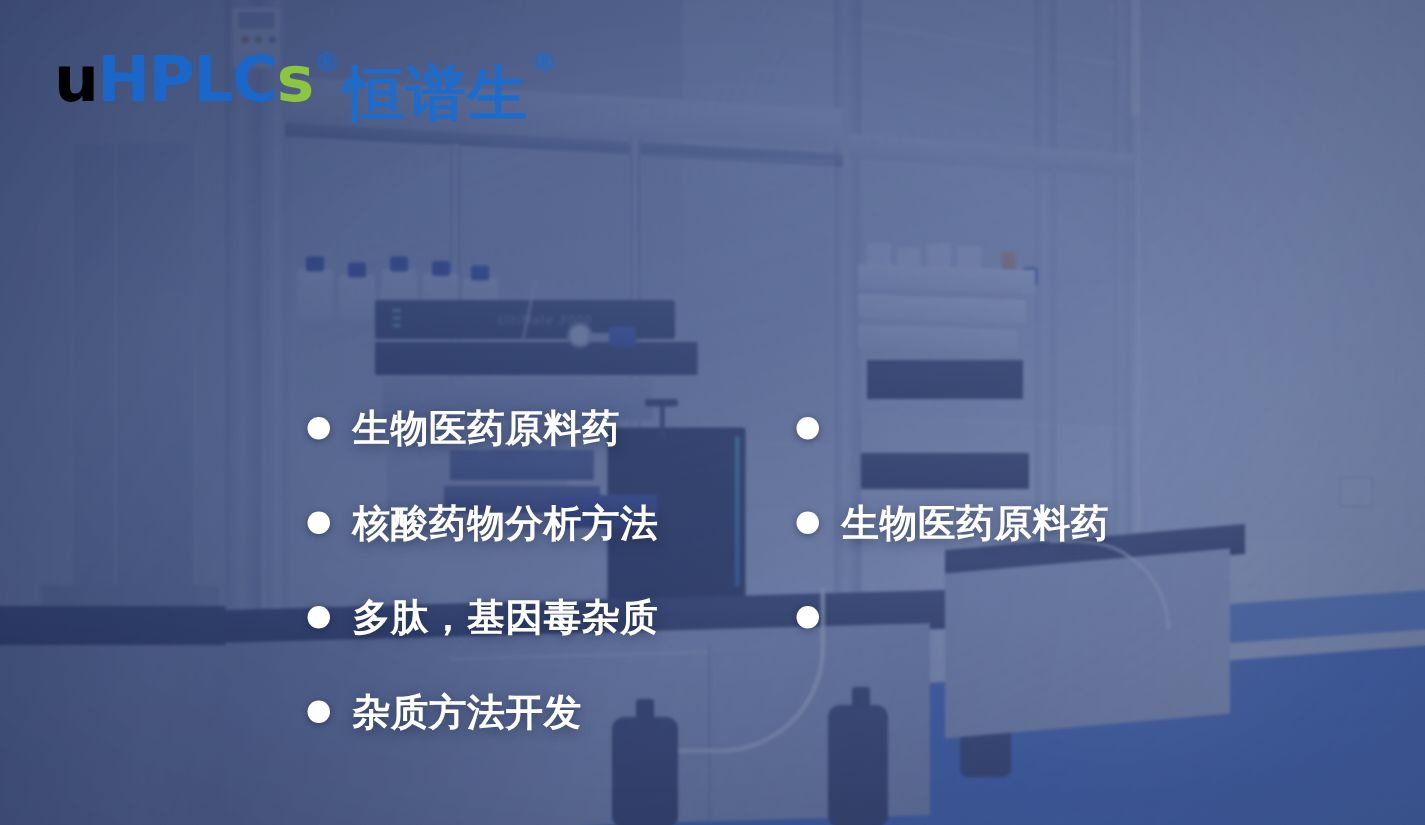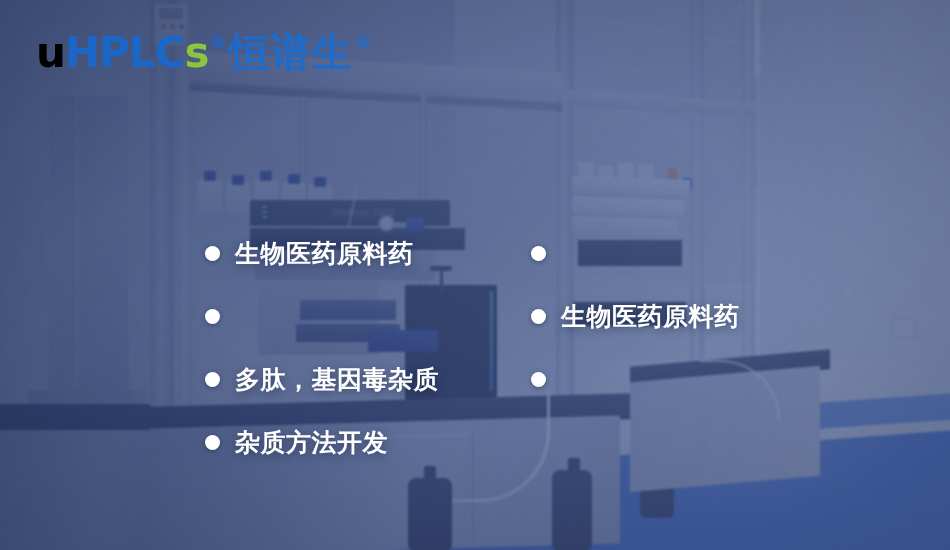--- a/index.html
+++ b/index.html
@@ -392,7 +392,8 @@
   .logo-cn {
     font-size:40px; font-weight:700; color:#1d6ccc;
     margin-left:3px; letter-spacing:1px;
-    font-family:Liberation Sans, sans-serif;
+    font-family:Liberation Serif, serif;
+    margin-top:11px;
   }
   .logo-reg2 {
     font-size:17px; color:#1d6ccc; font-weight:600;

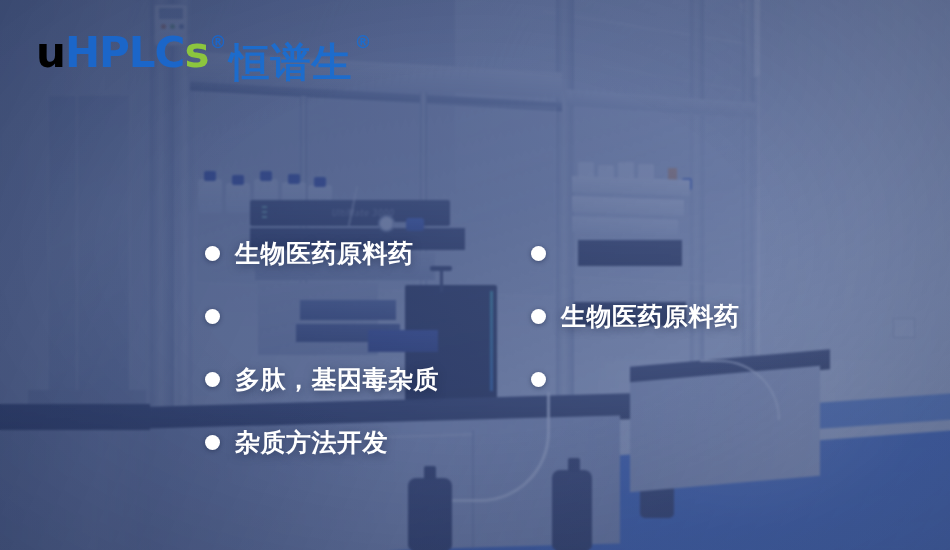--- a/index.html
+++ b/index.html
@@ -412,7 +412,7 @@
 
   
   .bullets {
-    position:absolute; left:205px; top:222px; width:640px;
+    position:absolute; left:205px; top:254px; width:640px;
     display:grid;
     grid-template-columns:326px 1fr;
     grid-auto-rows:63px;

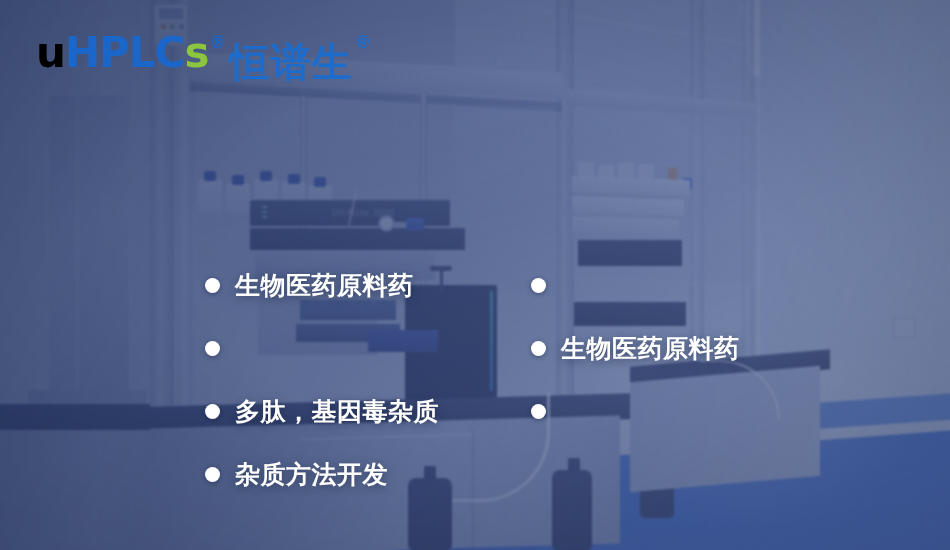--- a/index.html
+++ b/index.html
@@ -571,6 +571,7 @@
 
       <div class="bullet-item">
         <span class="dot"></span>
+        <span class="bullet-text">核酸药物分析方法</span>
       </div>
       <div class="bullet-item">
         <span class="dot"></span>

